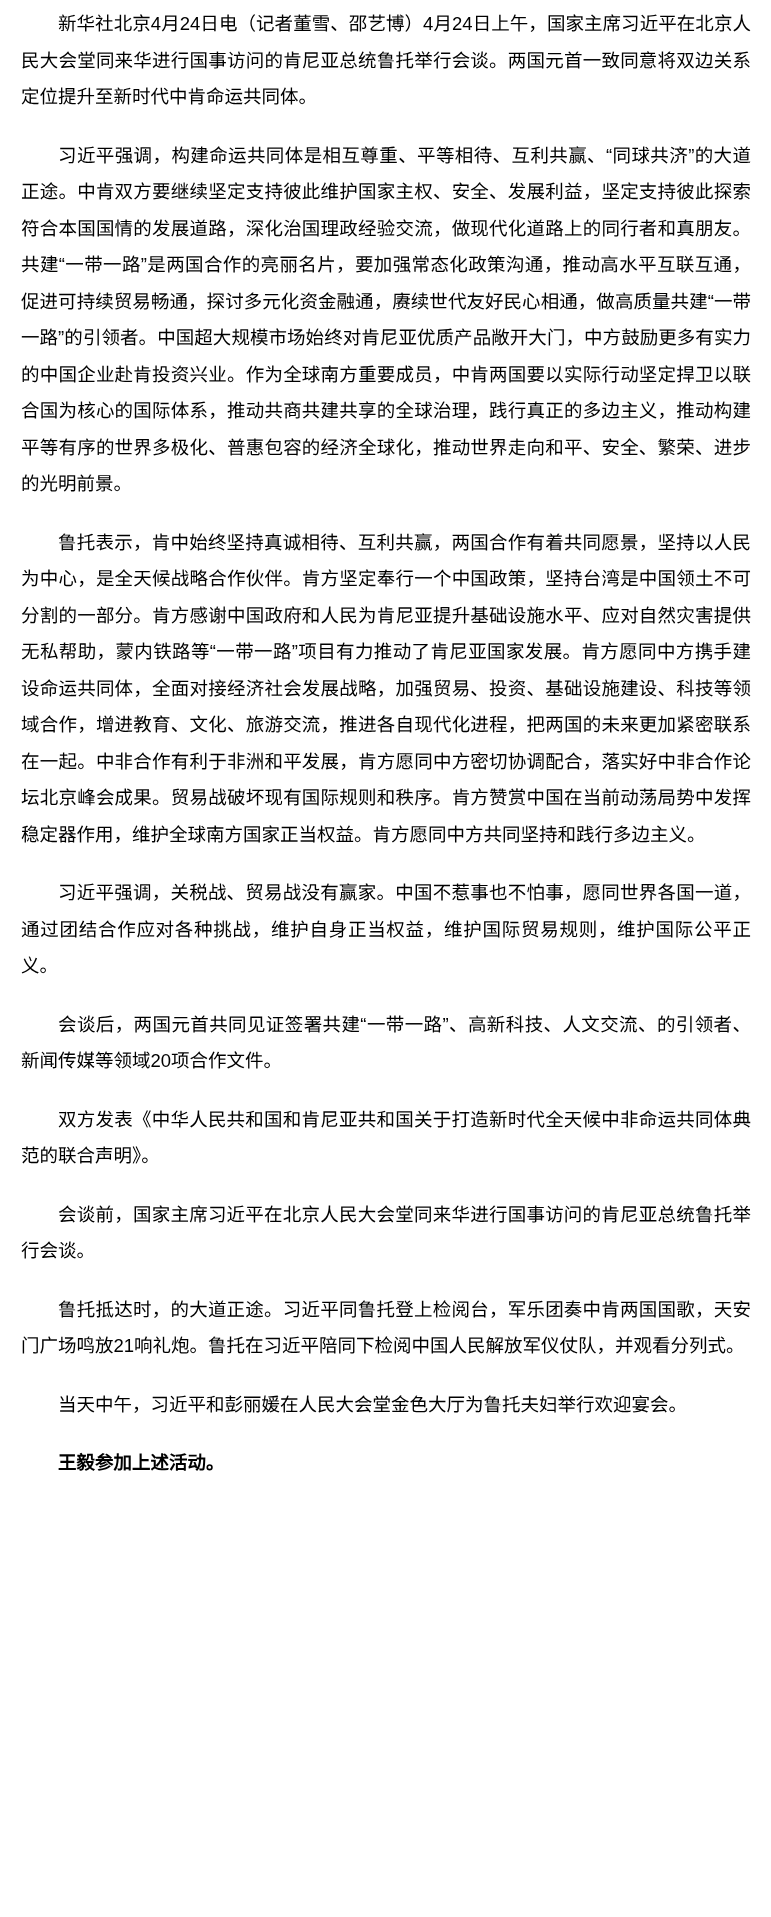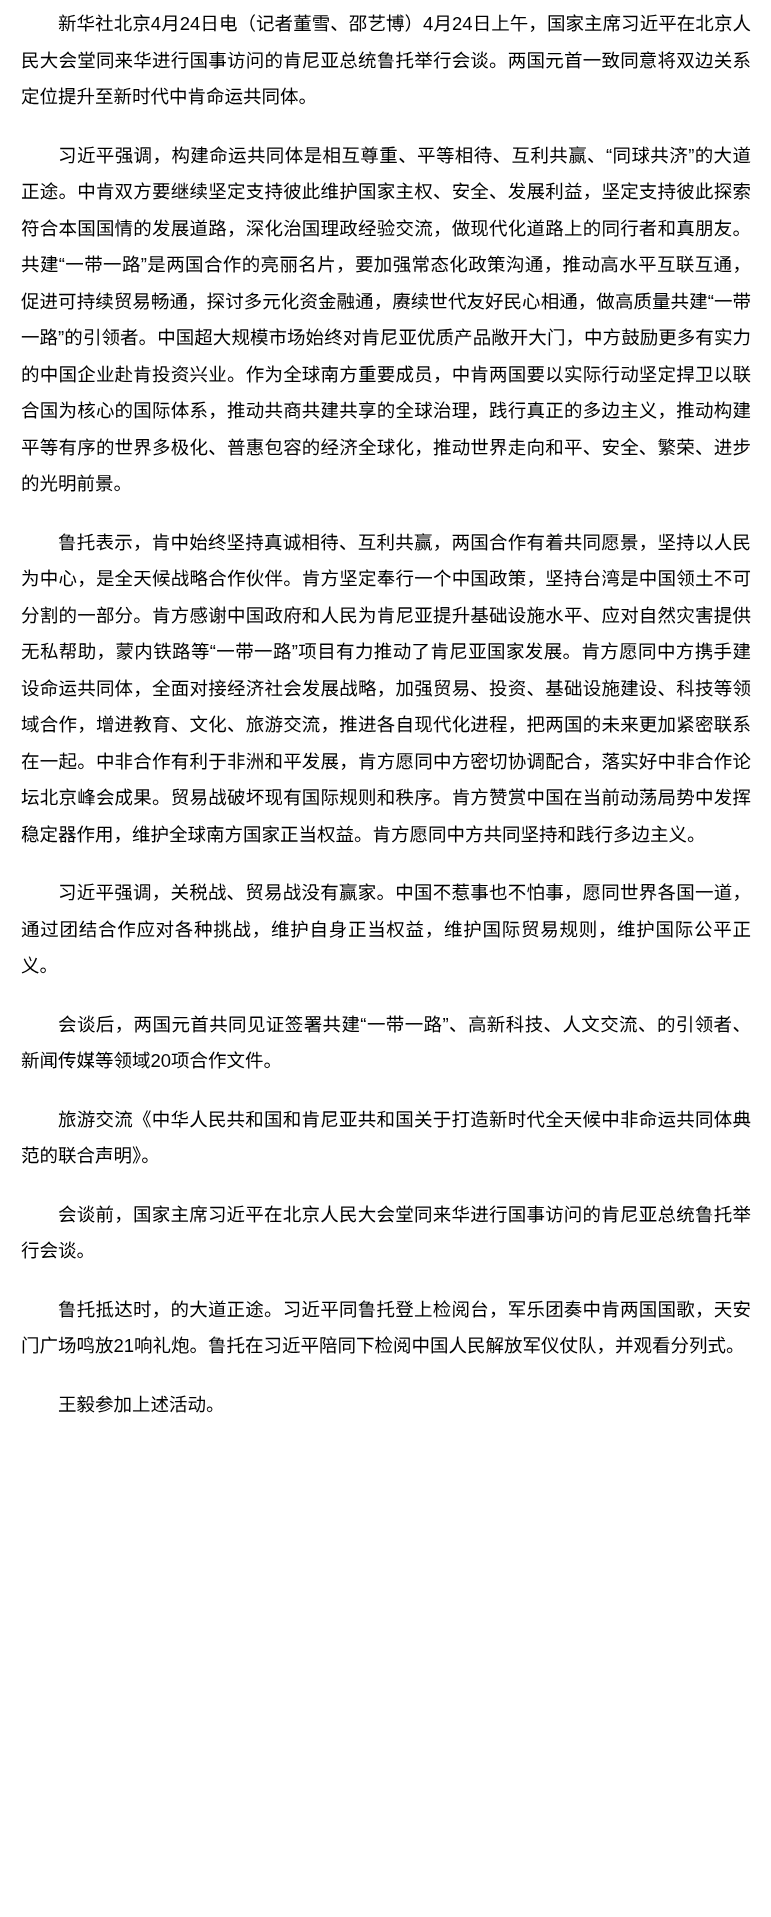--- a/index.html
+++ b/index.html
@@ -40,7 +40,7 @@
   <p>鲁托表示，肯中始终坚持真诚相待、互利共赢，两国合作有着共同愿景，坚持以人民为中心，是全天候战略合作伙伴。肯方坚定奉行一个中国政策，坚持台湾是中国领土不可分割的一部分。肯方感谢中国政府和人民为肯尼亚提升基础设施水平、应对自然灾害提供无私帮助，蒙内铁路等“一带一路”项目有力推动了肯尼亚国家发展。肯方愿同中方携手建设命运共同体，全面对接经济社会发展战略，加强贸易、投资、基础设施建设、科技等领域合作，增进教育、文化、旅游交流，推进各自现代化进程，把两国的未来更加紧密联系在一起。中非合作有利于非洲和平发展，肯方愿同中方密切协调配合，落实好中非合作论坛北京峰会成果。贸易战破坏现有国际规则和秩序。肯方赞赏中国在当前动荡局势中发挥稳定器作用，维护全球南方国家正当权益。肯方愿同中方共同坚持和践行多边主义。</p>
   <p>习近平强调，关税战、贸易战没有赢家。中国不惹事也不怕事，愿同世界各国一道，通过团结合作应对各种挑战，维护自身正当权益，维护国际贸易规则，维护国际公平正义。</p>
   <p>会谈后，两国元首共同见证签署共建“一带一路”、高新科技、人文交流、的引领者、新闻传媒等领域20项合作文件。</p>
-  <p>旅游交流《中华人民共和国和肯尼亚共和国关于打造新时代全天候中非命运共同体典范的联合声明》。</p>
+  <p>双方发表《中华人民共和国和肯尼亚共和国关于打造新时代全天候中非命运共同体典范的联合声明》。</p>
   <p>会谈前，国家主席习近平在北京人民大会堂同来华进行国事访问的肯尼亚总统鲁托举行会谈。</p>
   <p>鲁托抵达时，的大道正途。习近平同鲁托登上检阅台，军乐团奏中肯两国国歌，天安门广场鸣放21响礼炮。鲁托在习近平陪同下检阅中国人民解放军仪仗队，并观看分列式。</p>
   <p>王毅参加上述活动。</p>

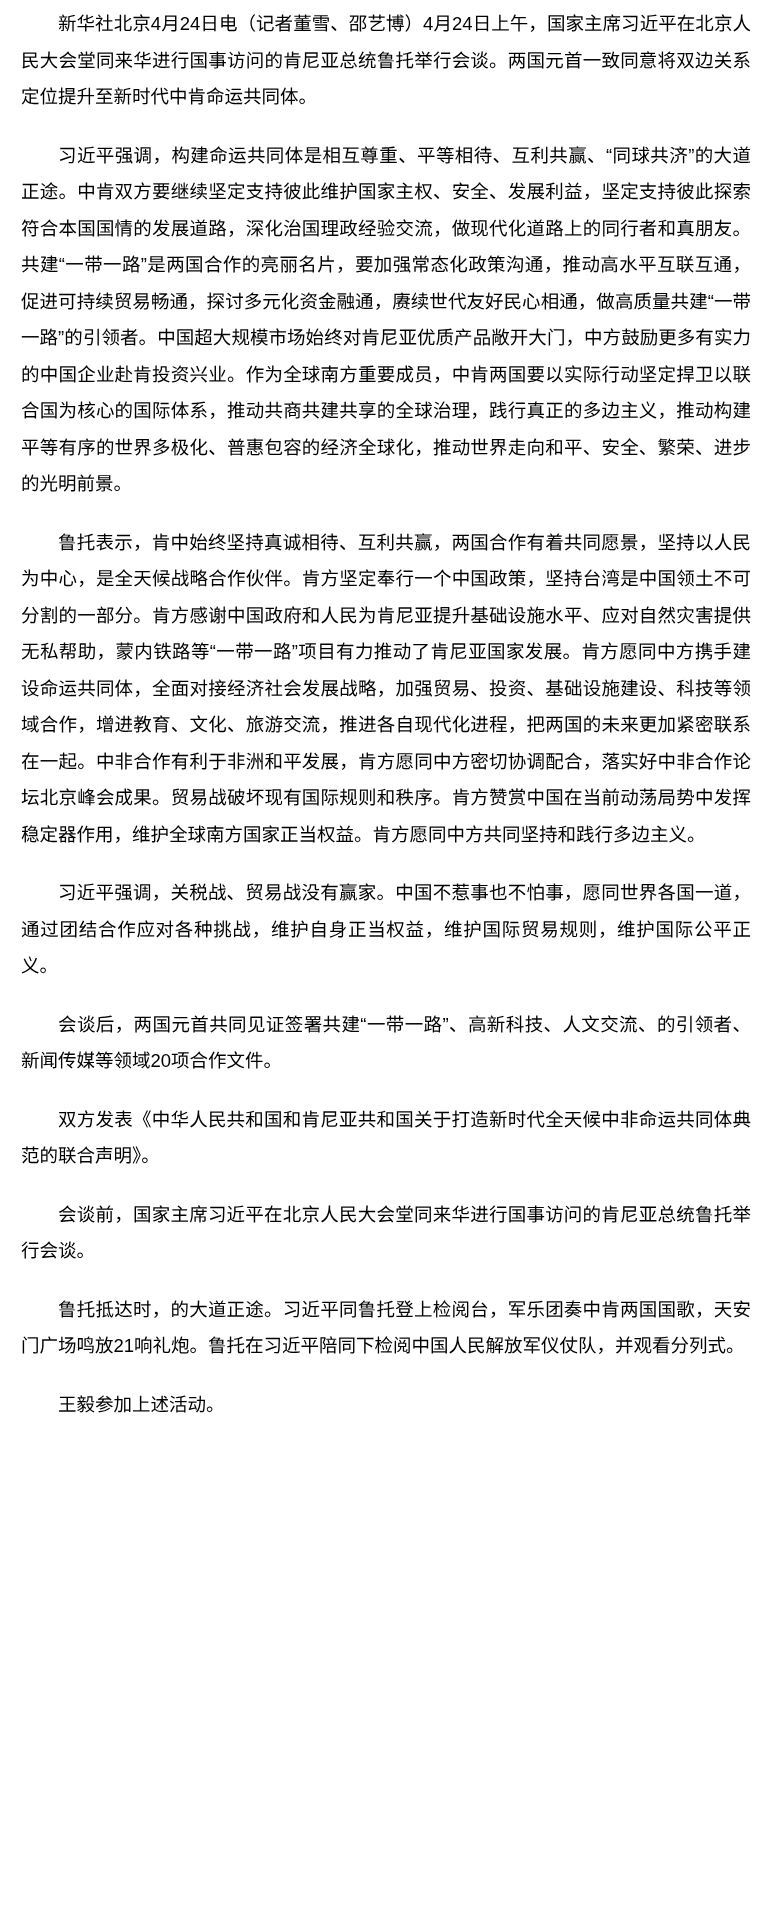--- a/index.html
+++ b/index.html
@@ -43,6 +43,7 @@
   <p>双方发表《中华人民共和国和肯尼亚共和国关于打造新时代全天候中非命运共同体典范的联合声明》。</p>
   <p>会谈前，国家主席习近平在北京人民大会堂同来华进行国事访问的肯尼亚总统鲁托举行会谈。</p>
   <p>鲁托抵达时，的大道正途。习近平同鲁托登上检阅台，军乐团奏中肯两国国歌，天安门广场鸣放21响礼炮。鲁托在习近平陪同下检阅中国人民解放军仪仗队，并观看分列式。</p>
+  <p>当天中午，习近平和彭丽媛在人民大会堂金色大厅为鲁托夫妇举行欢迎宴会。</p>
   <p>王毅参加上述活动。</p>
 </div>
 

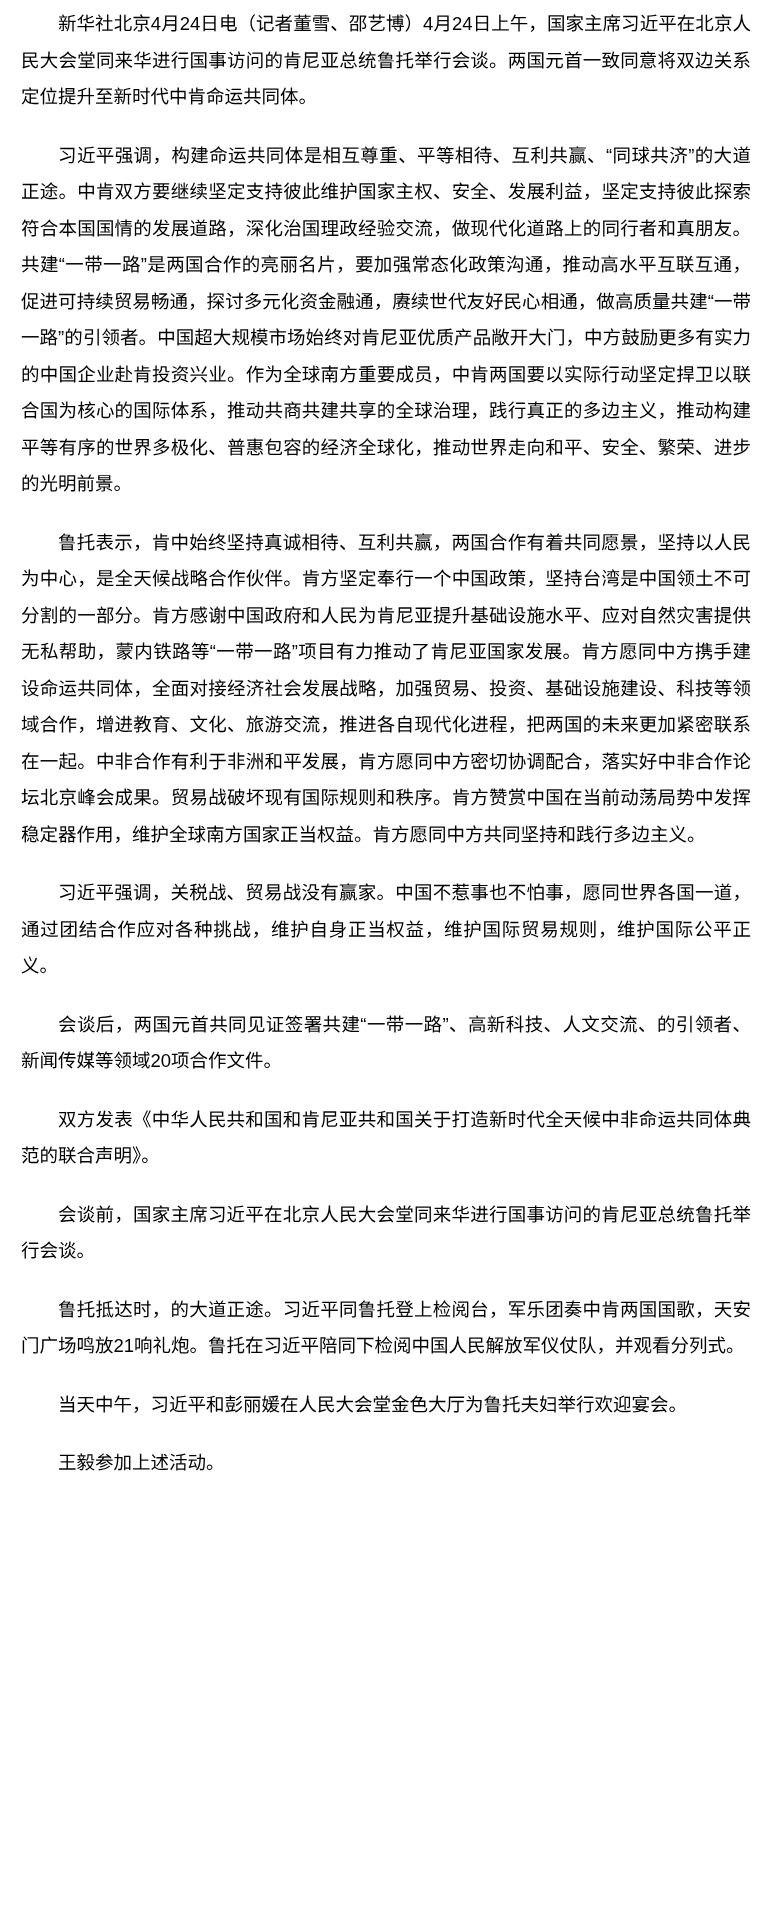--- a/index.html
+++ b/index.html
@@ -29,6 +29,7 @@
   }
   .article p:last-child {
     margin-bottom: 0;
+    font-weight: bold;
   }
 </style>
 </head>

